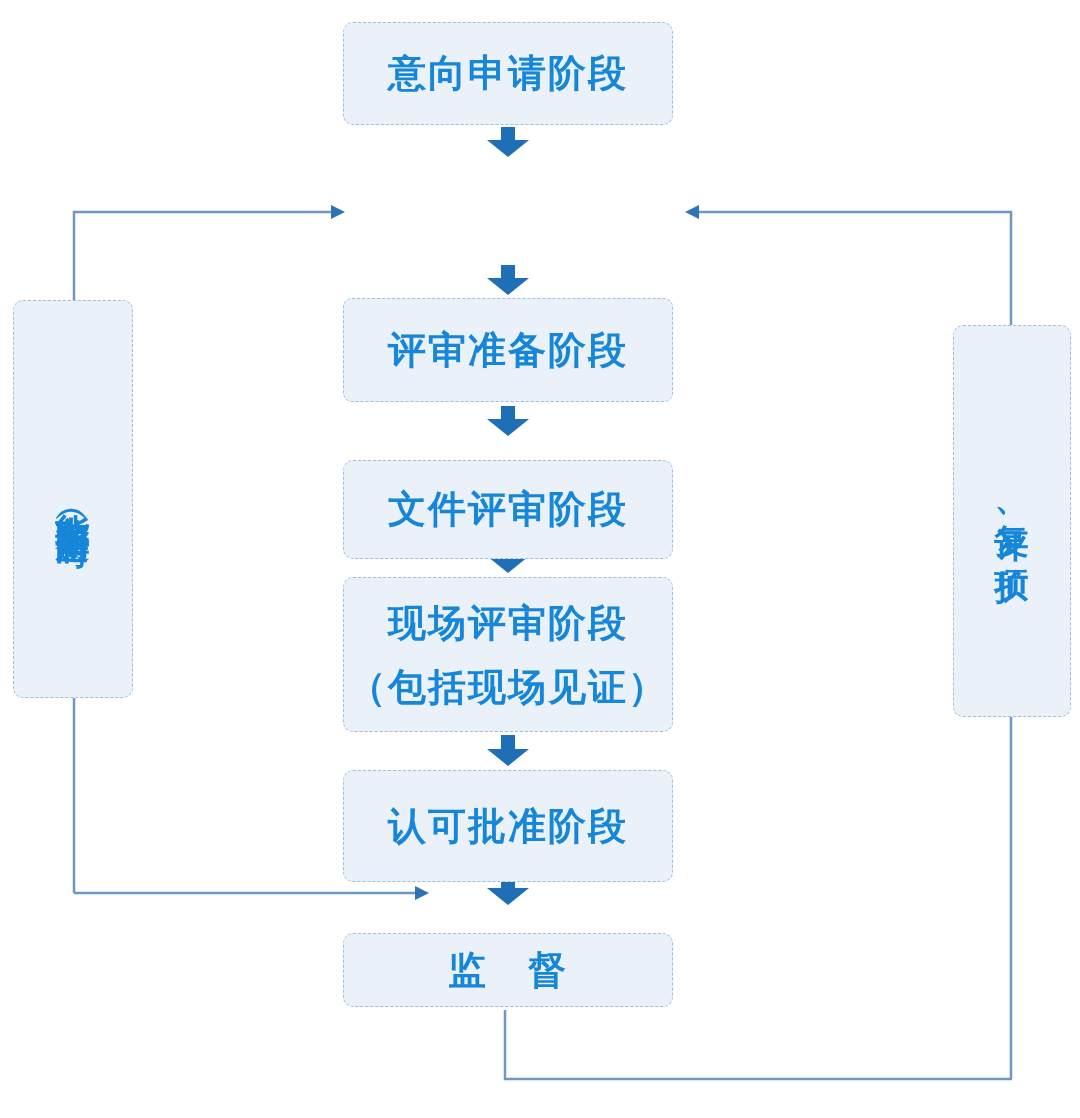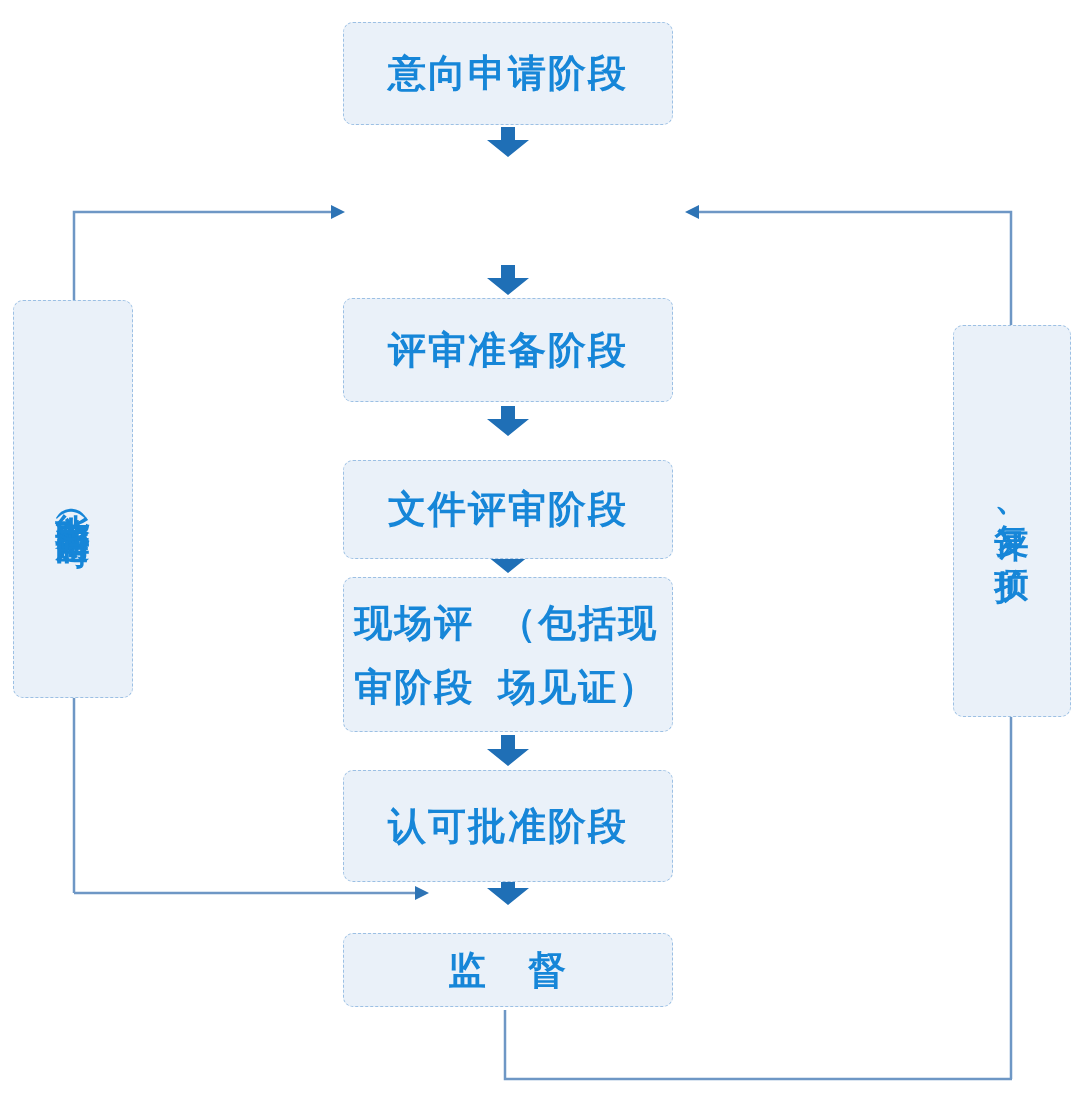--- a/index.html
+++ b/index.html
@@ -33,7 +33,7 @@
     letter-spacing:2px;
   }
   .node-center .line2{display:block;}
-  .node-multiline{flex-direction:row;line-height:64px;}
+  .node-multiline{flex-direction:column;line-height:64px;}
   .node-side{
     font-size:34px;
     letter-spacing:3px;

